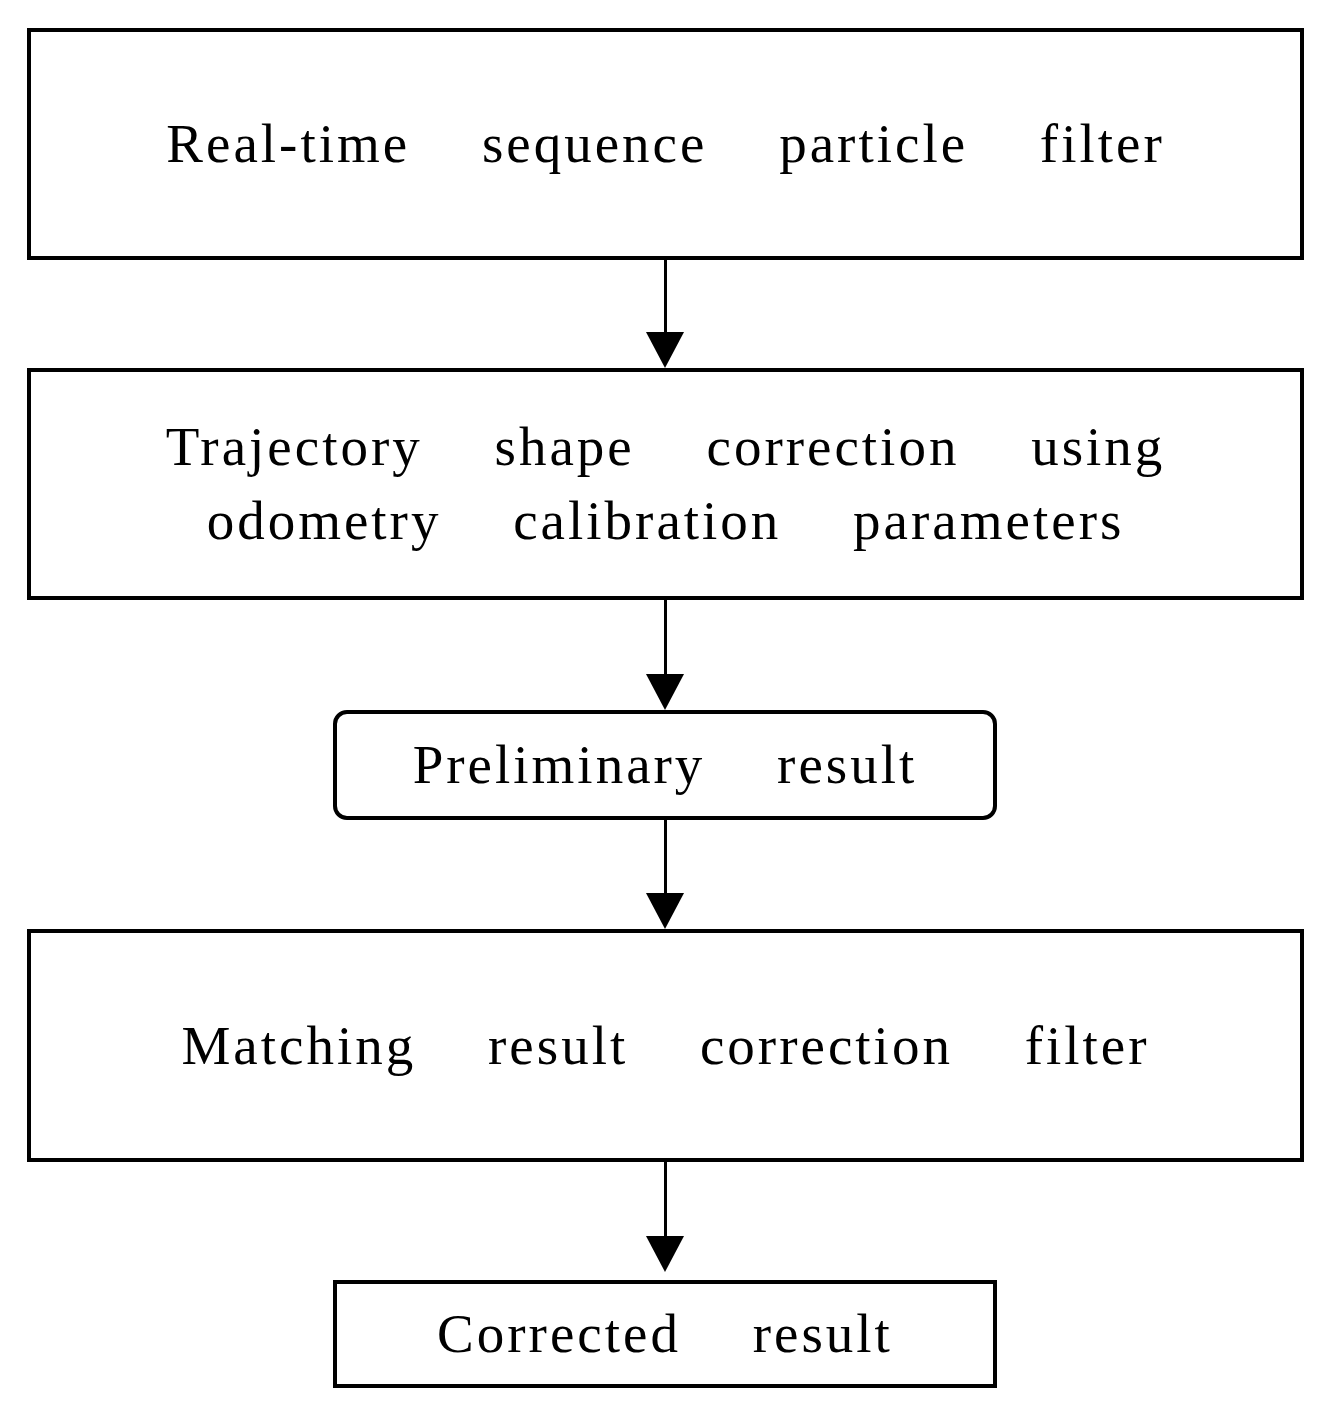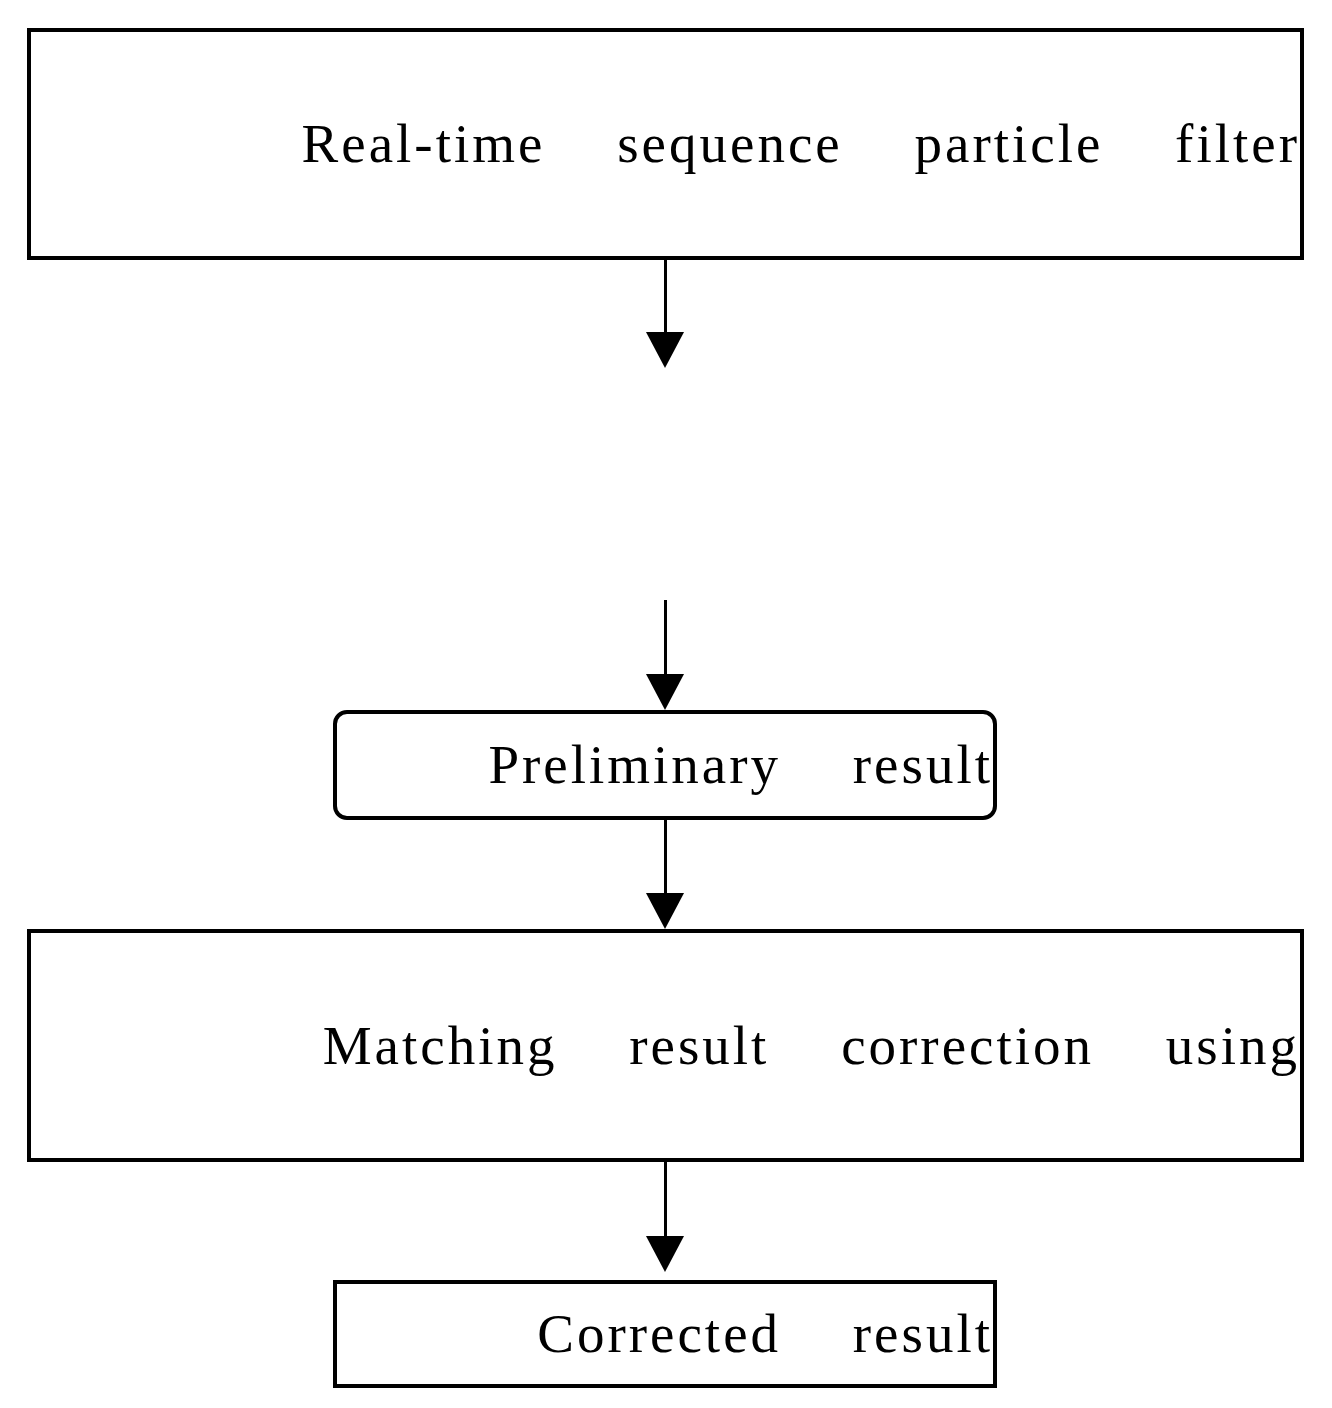--- a/index.html
+++ b/index.html
@@ -22,7 +22,7 @@
     background: #ffffff;
     display: flex;
     flex-direction: column;
-    align-items: flex-end;
+    align-items: center;
     justify-content: center;
     text-align: center;
   }

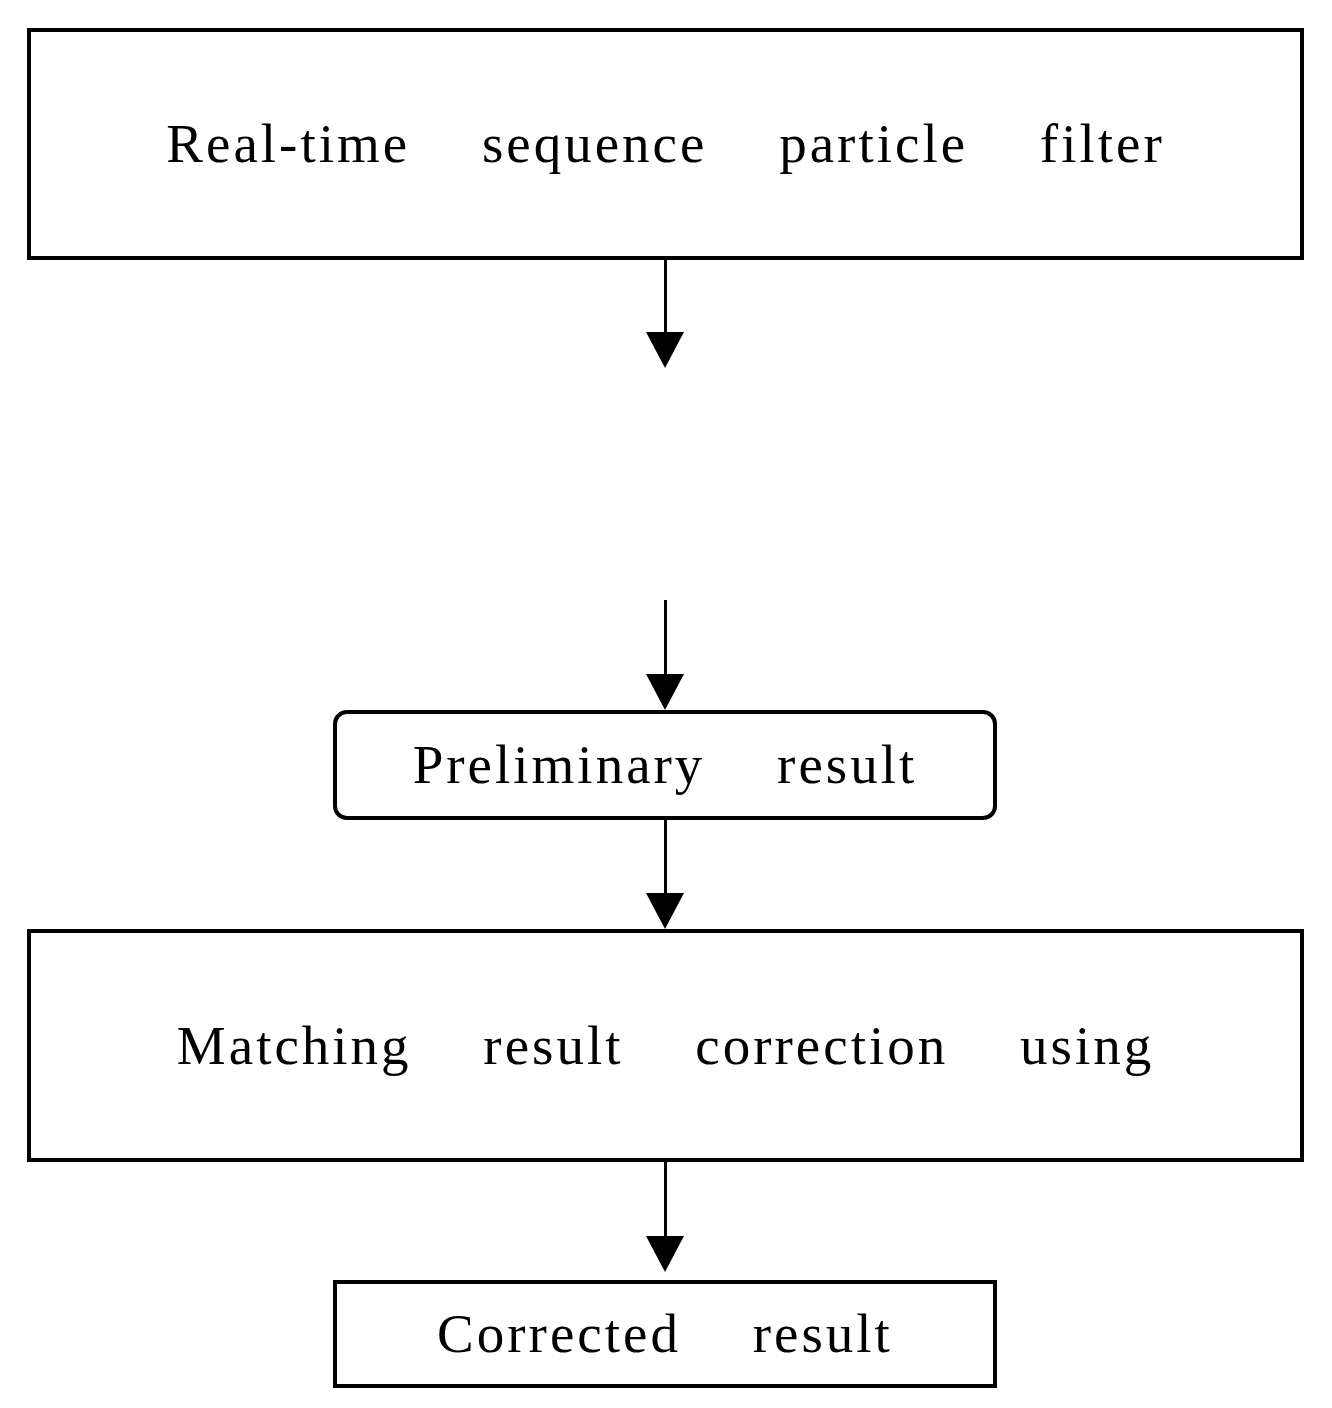--- a/index.html
+++ b/index.html
@@ -79,6 +79,10 @@
     <div class="head"></div>
   </div>
 
+  <div class="box box-trajectory">
+    <span class="line">Trajectory shape correction using</span>
+    <span class="line">odometry calibration parameters</span>
+  </div>
 
   <div class="arrow arrow-2">
     <div class="shaft"></div>

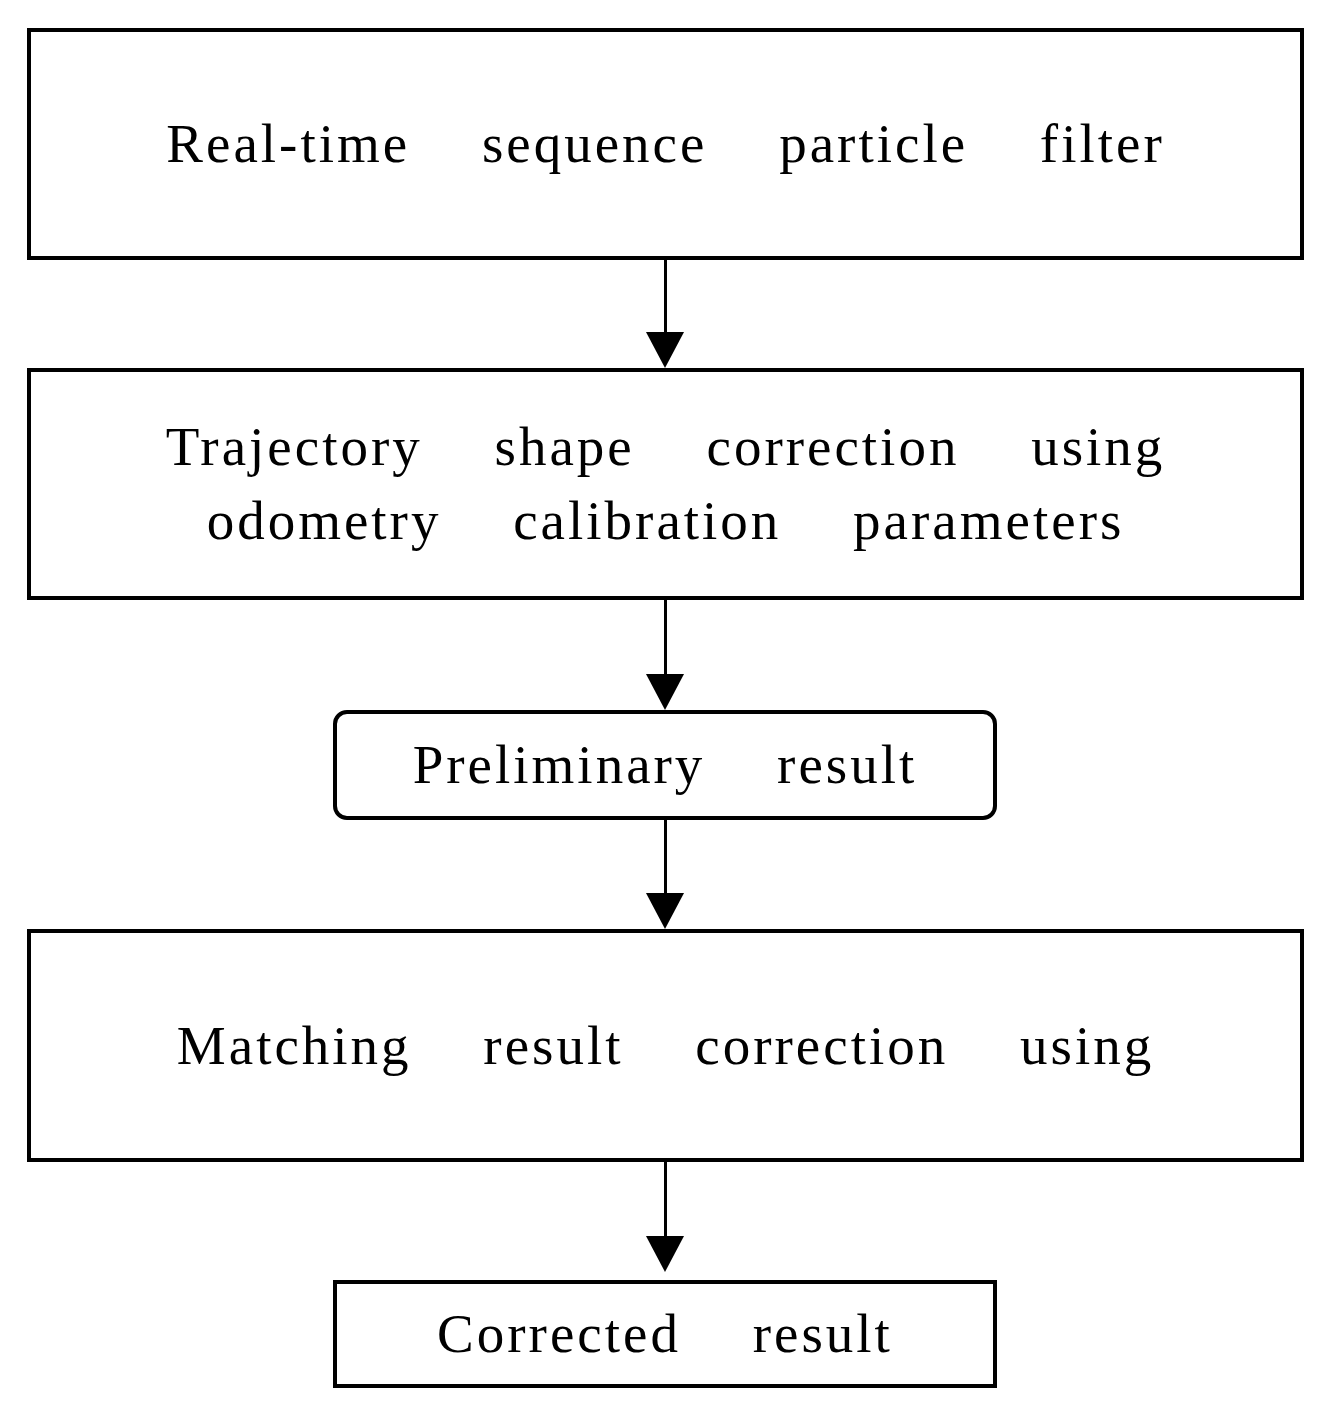--- a/index.html
+++ b/index.html
@@ -99,7 +99,7 @@
   </div>
 
   <div class="box box-magcom">
-    <span class="line">Matching result correction using</span>
+    <span class="line">Matching result correction filter</span>
   </div>
 
   <div class="arrow arrow-4">

